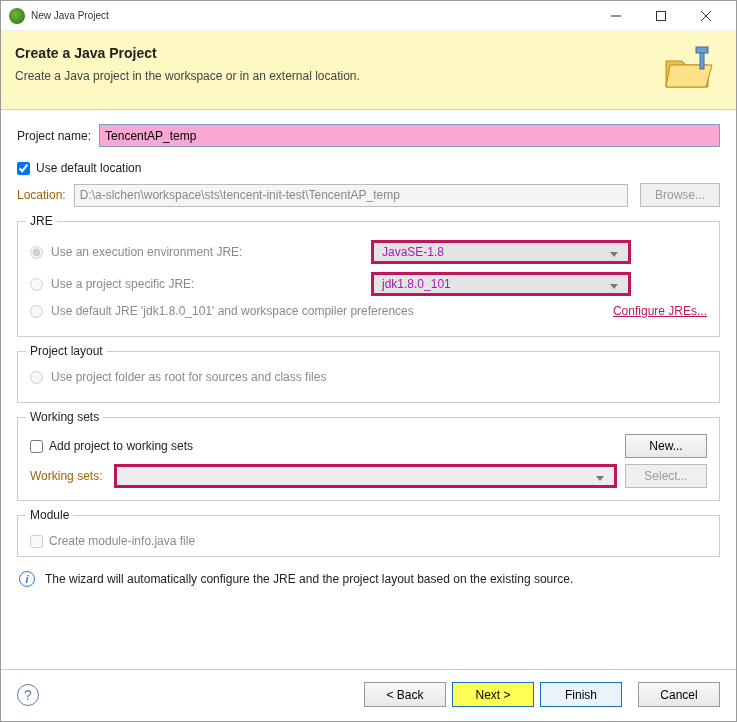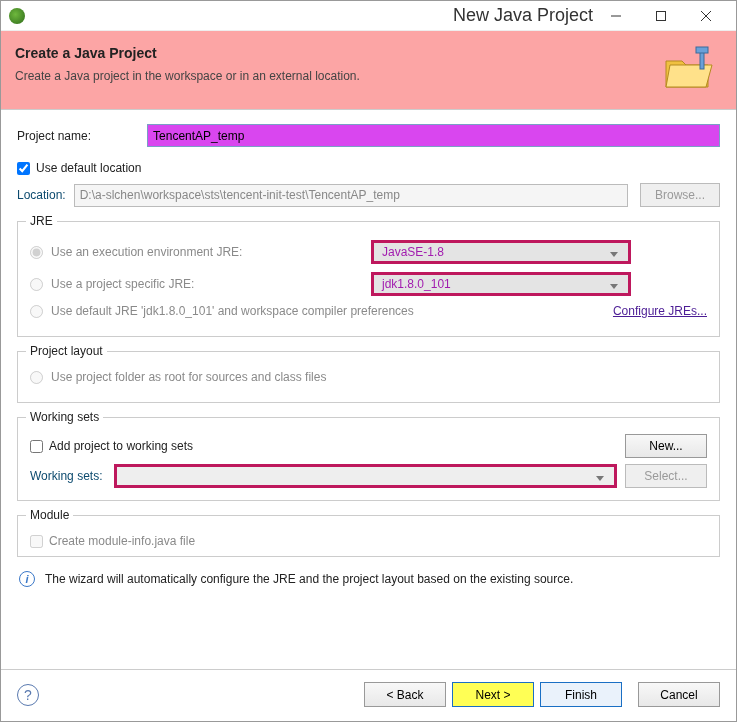--- a/index.html
+++ b/index.html
@@ -6,7 +6,7 @@
 body { background: #fff; width: 737px; height: 722px; border: 1px solid #999; display: flex; flex-direction: column; font-size: 12px; color: #222; }
 .titlebar { height: 30px; display: flex; align-items: center; padding: 0 8px; border-bottom: 1px solid #eee; }
 .titlebar .app-icon { width: 16px; height: 16px; border-radius: 50%; background: radial-gradient(circle at 40% 40%, #6eb83d, #2f6b1a); margin-right: 6px; }
-.titlebar .title { font-size: 18px; color: #333; flex: 1; text-align: right; }
+.titlebar .title { font-size: 10px; color: #333; flex: 1; }
 .titlebar .winbtn { width: 45px; height: 30px; display: flex; align-items: center; justify-content: center; cursor: pointer; }
 .titlebar .winbtn svg { stroke: #333; }
 .header { padding: 14px 18px 16px 14px; border-bottom: 1px solid #ccc; background: #fca5a5; display: flex; }

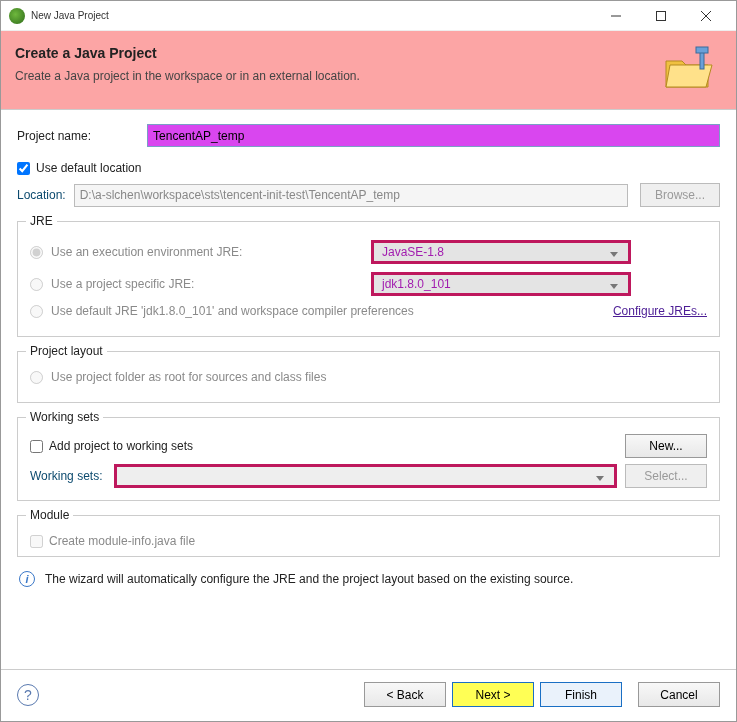--- a/index.html
+++ b/index.html
@@ -9,7 +9,7 @@
 .titlebar .title { font-size: 10px; color: #333; flex: 1; }
 .titlebar .winbtn { width: 45px; height: 30px; display: flex; align-items: center; justify-content: center; cursor: pointer; }
 .titlebar .winbtn svg { stroke: #333; }
-.header { padding: 14px 18px 16px 14px; border-bottom: 1px solid #ccc; background: #fca5a5; display: flex; }
+.header { padding: 14px 18px 16px 14px; border-bottom: 1px solid #ccc; background: #fef9c3; display: flex; }
 .header-text { flex: 1; }
 .header h1 { font-size: 14px; font-weight: bold; margin-bottom: 8px; }
 .header .desc { font-size: 12px; color: #444; }

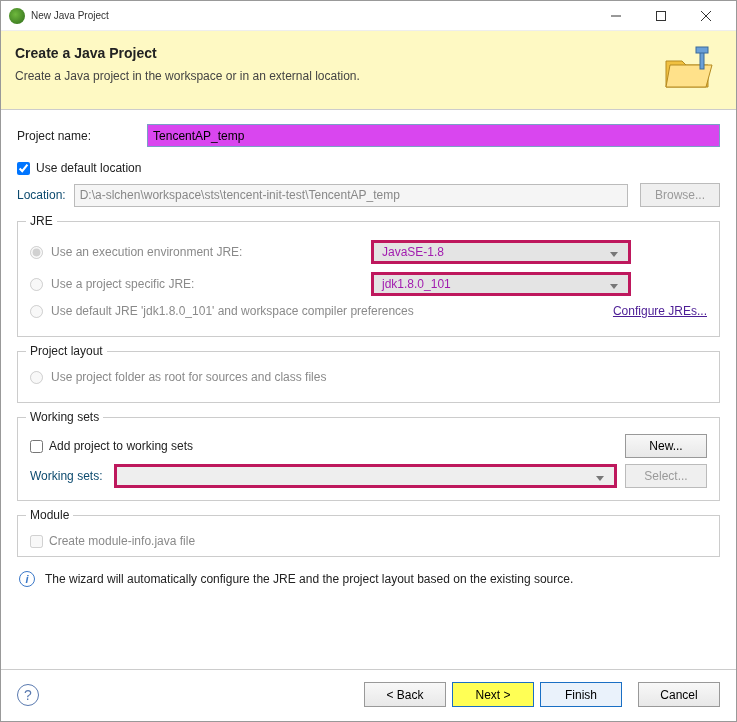--- a/index.html
+++ b/index.html
@@ -19,7 +19,7 @@
 .lbl { font-size: 12px; margin-right: 8px; text-align: center; }
 .lbl.disabled { color: #0c4a6e; }
 input[type=text] { border: 1px solid #7a9ec6; padding: 3px 5px; font-size: 12px; height: 23px; }
-input[type=text].hl { background: #d946ef; margin-left: 48px; }
+input[type=text].hl { background: #f9a8d4; }
 input[type=text]:disabled { background: #f5f5f5; border-color: #bbb; color: #888; }
 .chkrow { display: flex; align-items: center; margin-bottom: 8px; margin-top: 14px; }
 .chkrow input { margin-right: 6px; }

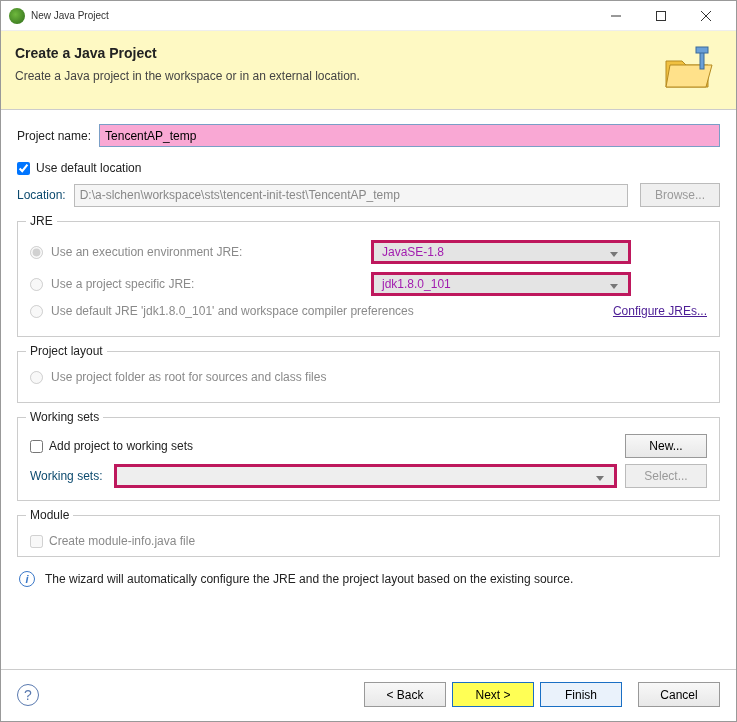--- a/index.html
+++ b/index.html
@@ -17,7 +17,7 @@
 .content { flex: 1; padding: 14px 16px 0 16px; overflow: hidden; }
 .row { display: flex; align-items: center; margin-bottom: 10px; }
 .lbl { font-size: 12px; margin-right: 8px; text-align: center; }
-.lbl.disabled { color: #0c4a6e; }
+.lbl.disabled { color: #a16207; }
 input[type=text] { border: 1px solid #7a9ec6; padding: 3px 5px; font-size: 12px; height: 23px; }
 input[type=text].hl { background: #f9a8d4; }
 input[type=text]:disabled { background: #f5f5f5; border-color: #bbb; color: #888; }

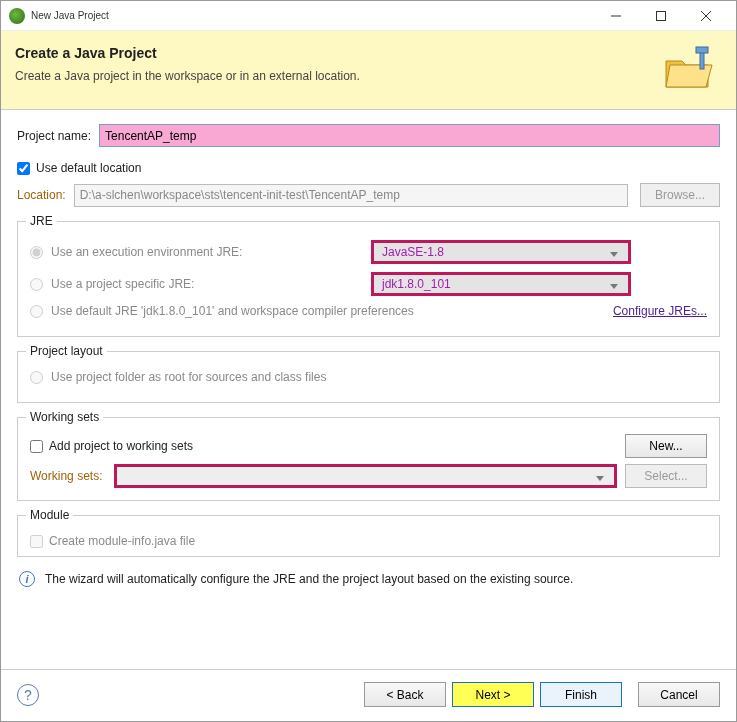--- a/index.html
+++ b/index.html
@@ -35,7 +35,7 @@
 .radiorow.disabled input { accent-color: #aaa; }
 .select { flex: 1; height: 24px; border: 3px solid #be185d; background: #e4e4e4; display: flex; align-items: center; padding: 0 8px; font-size: 12px; color: #a21caf; position: relative; margin-left: 20px; max-width: 260px; }
 .select::after { content: ""; position: absolute; right: 10px; top: 9px; border-left: 4px solid transparent; border-right: 4px solid transparent; border-top: 5px solid #777; }
-.link { color: #4c1d95; text-decoration: underline; font-size: 12px; cursor: pointer; margin-left: auto; }
+.link { color: #be185d; text-decoration: underline; font-size: 12px; cursor: pointer; margin-left: auto; }
 .info-row { display: flex; align-items: center; padding: 10px 16px; font-size: 12px; }
 .info-icon { width: 16px; height: 16px; border-radius: 50%; border: 1.5px solid #3b78c8; color: #3b78c8; display: flex; align-items: center; justify-content: center; font-style: italic; font-weight: bold; font-size: 11px; margin-right: 10px; }
 .footer-sep { border-top: 1px solid #ccc; margin: 10px 0 0 0; }

